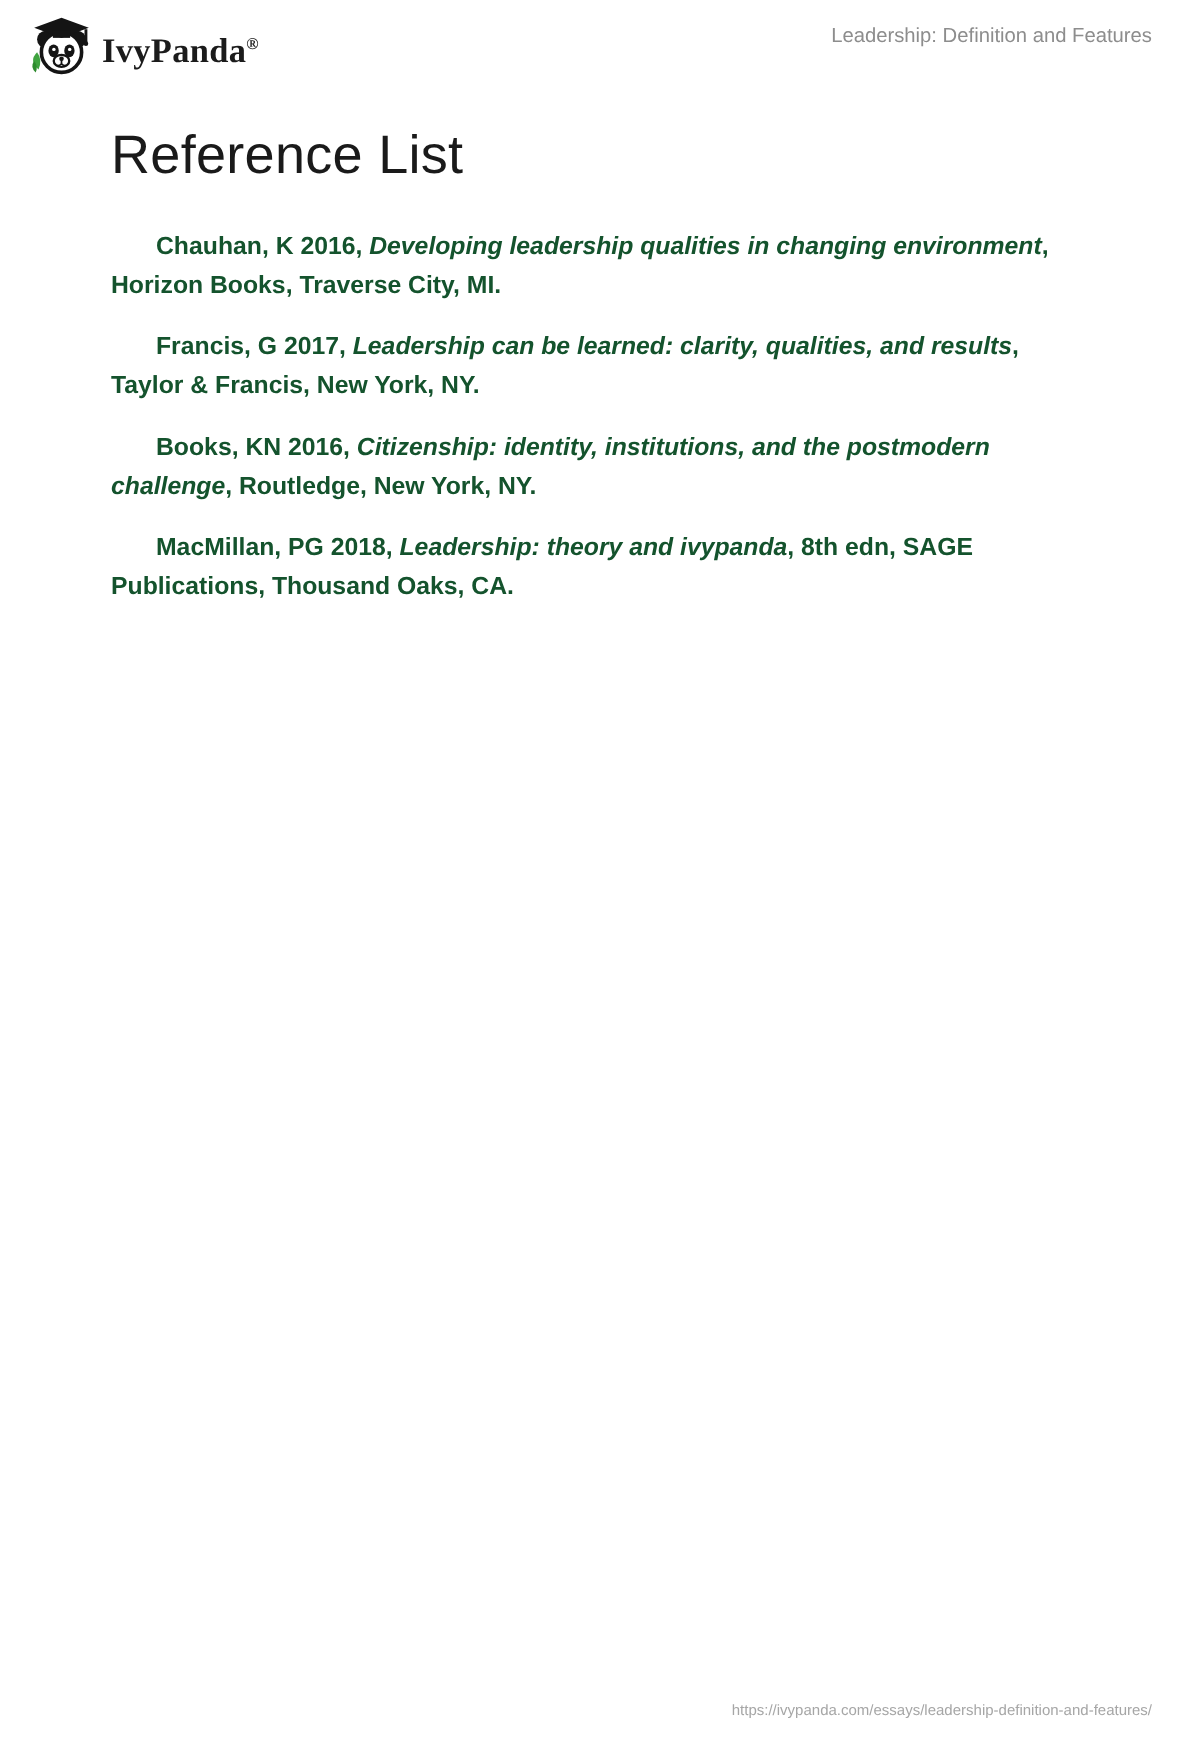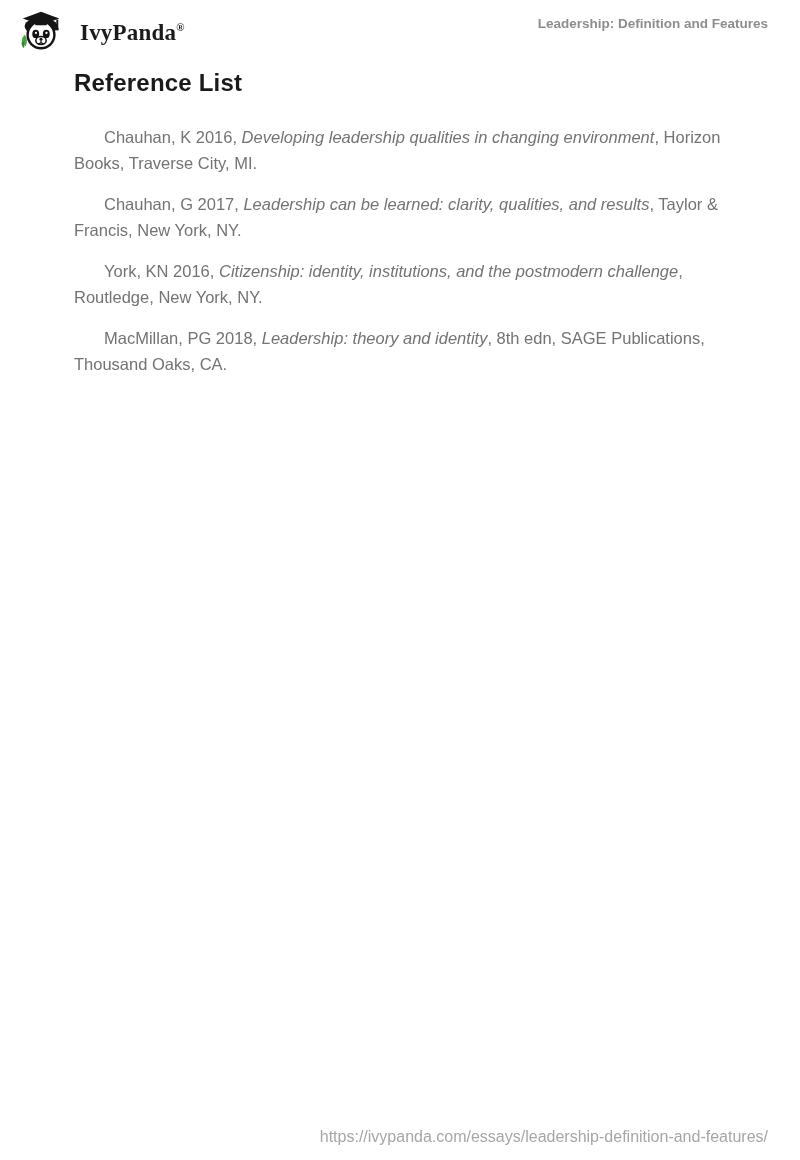--- a/index.html
+++ b/index.html
@@ -28,7 +28,7 @@
   .brand {
     display: flex;
     align-items: center;
-    gap: 16px;
+    gap: 4px;
     cursor: pointer;
   }
   .brand-name {

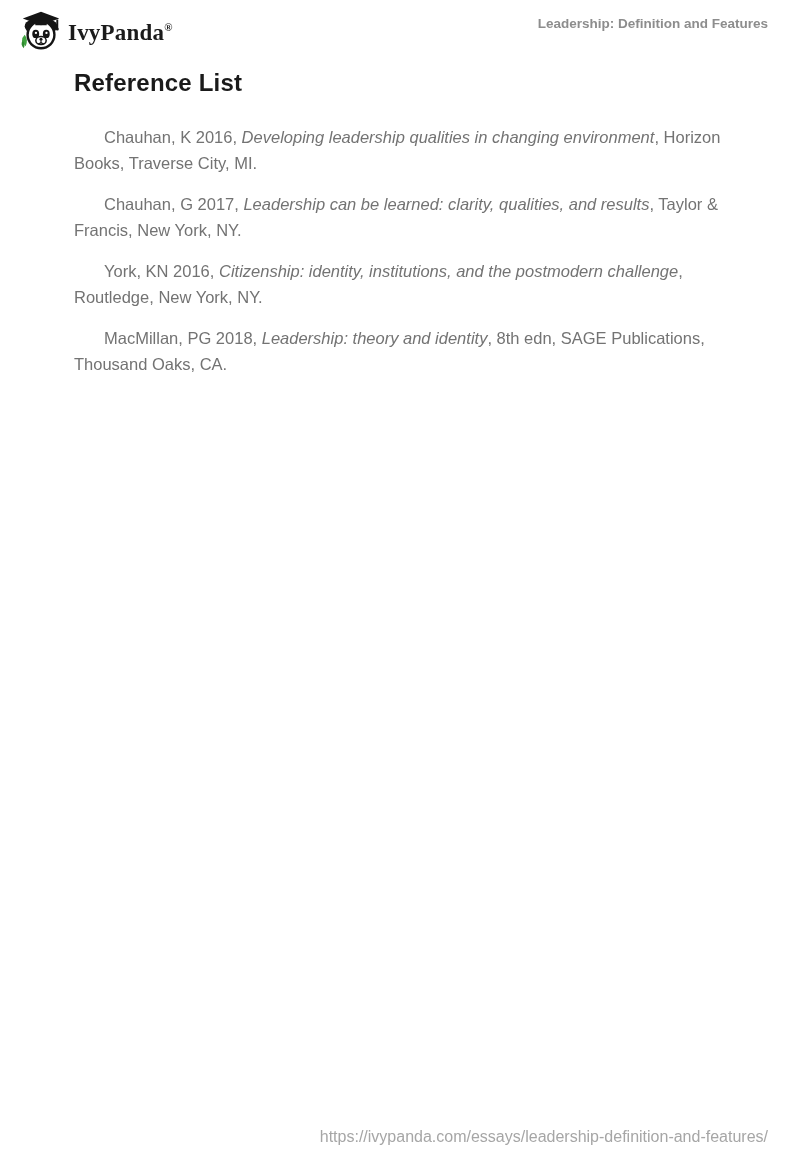--- a/index.html
+++ b/index.html
@@ -49,7 +49,6 @@
     margin-top: 8px;
     font-size: 13.5px;
     color: #8d8d8d;
-    font-weight: bold;
   }
   .content {
     padding: 0 74px;

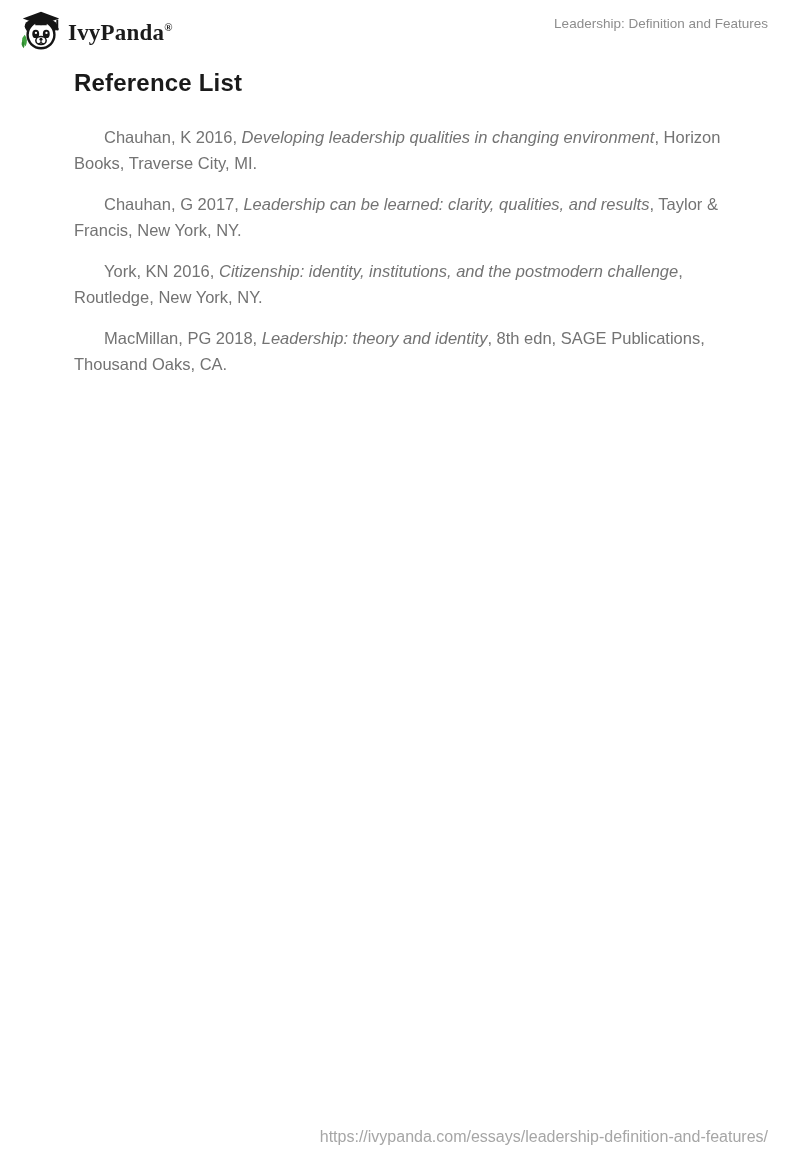--- a/index.html
+++ b/index.html
@@ -54,10 +54,10 @@
     padding: 0 74px;
   }
   .heading {
-    margin-top: 9px;
+    margin-top: 22px;
     margin-bottom: 28px;
-    font-size: 24px;
-    font-weight: 700;
+    font-size: 36px;
+    font-weight: 400;
     color: #1a1a1a;
     letter-spacing: 0.2px;
   }

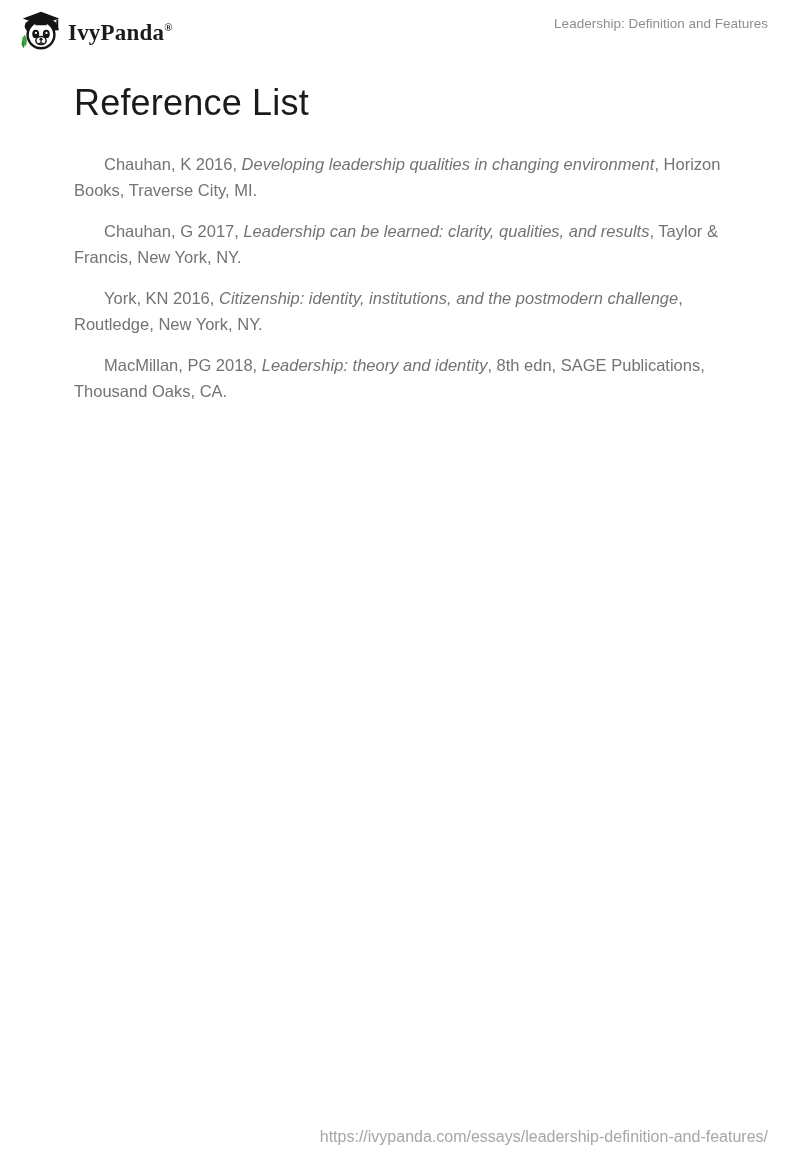--- a/index.html
+++ b/index.html
@@ -66,7 +66,8 @@
     line-height: 25.5px;
     text-indent: 30px;
     margin-bottom: 16px;
-    color: #737373;
+    color: #14532d;
+    font-weight: bold;
   }
   .ref .italic { font-style: italic; }
   .footer-url {

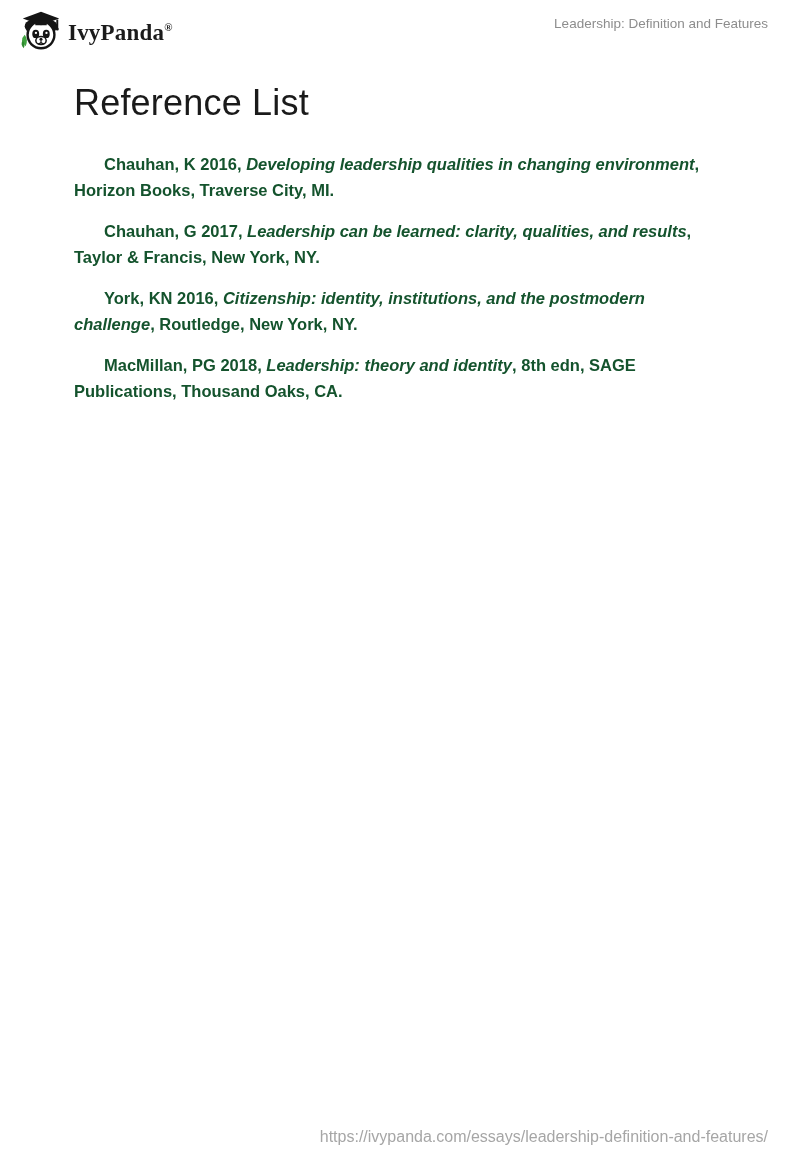--- a/index.html
+++ b/index.html
@@ -115,7 +115,7 @@
 
     <p class="ref"><span>Chauhan, K 2016, </span><span class="italic">Developing leadership qualities in changing environment</span><span>, Horizon Books, Traverse City, MI.</span></p>
 
-    <p class="ref"><span>Chauhan, G 2017, </span><span class="italic">Leadership can be learned: clarity, qualities, and results</span><span>, Taylor &amp; Francis, New York, NY.</span></p>
+    <p class="ref"><span>Francis, G 2017, </span><span class="italic">Leadership can be learned: clarity, qualities, and results</span><span>, Taylor &amp; Francis, New York, NY.</span></p>
 
 
     <p class="ref"><span>York, KN 2016, </span><span class="italic">Citizenship: identity, institutions, and the postmodern challenge</span><span>, Routledge, New York, NY.</span></p>

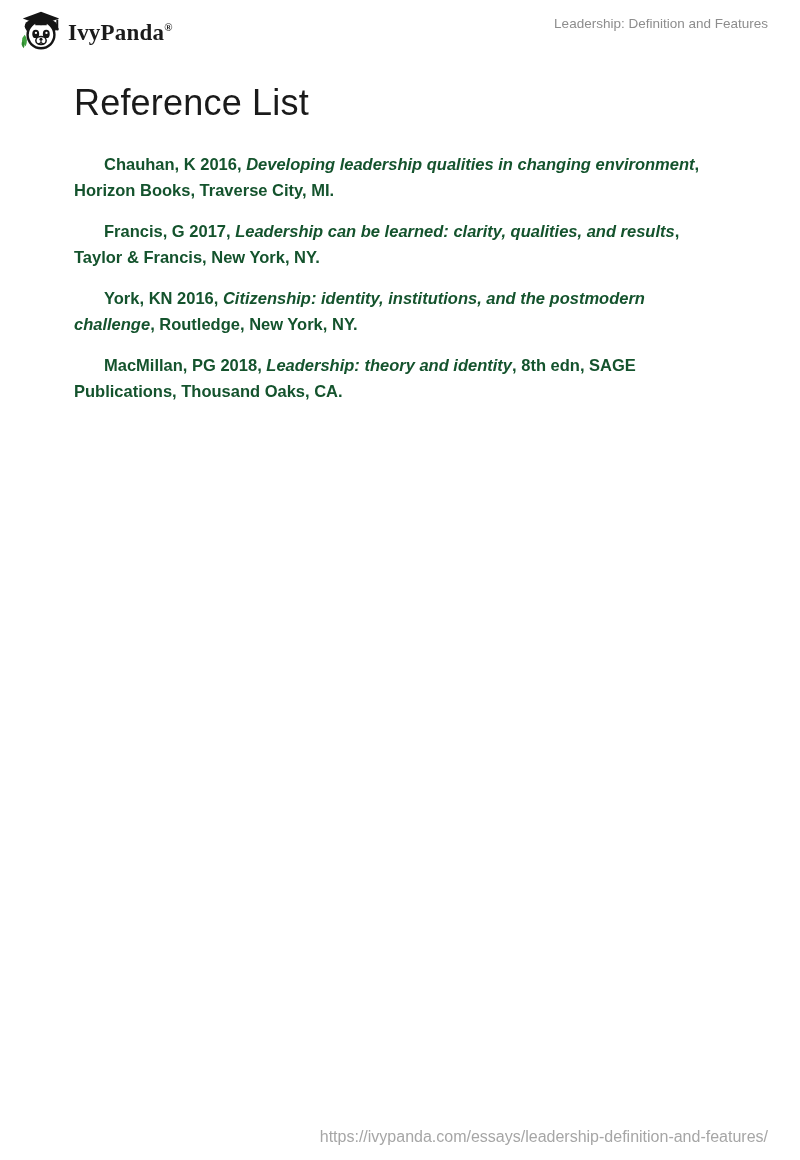--- a/index.html
+++ b/index.html
@@ -118,7 +118,7 @@
     <p class="ref"><span>Francis, G 2017, </span><span class="italic">Leadership can be learned: clarity, qualities, and results</span><span>, Taylor &amp; Francis, New York, NY.</span></p>
 
 
-    <p class="ref"><span>York, KN 2016, </span><span class="italic">Citizenship: identity, institutions, and the postmodern challenge</span><span>, Routledge, New York, NY.</span></p>
+    <p class="ref"><span>Books, KN 2016, </span><span class="italic">Citizenship: identity, institutions, and the postmodern challenge</span><span>, Routledge, New York, NY.</span></p>
 
     <p class="ref"><span>MacMillan, PG 2018, </span><span class="italic">Leadership: theory and identity</span><span>, 8th edn, SAGE Publications, Thousand Oaks, CA.</span></p>
   </div>

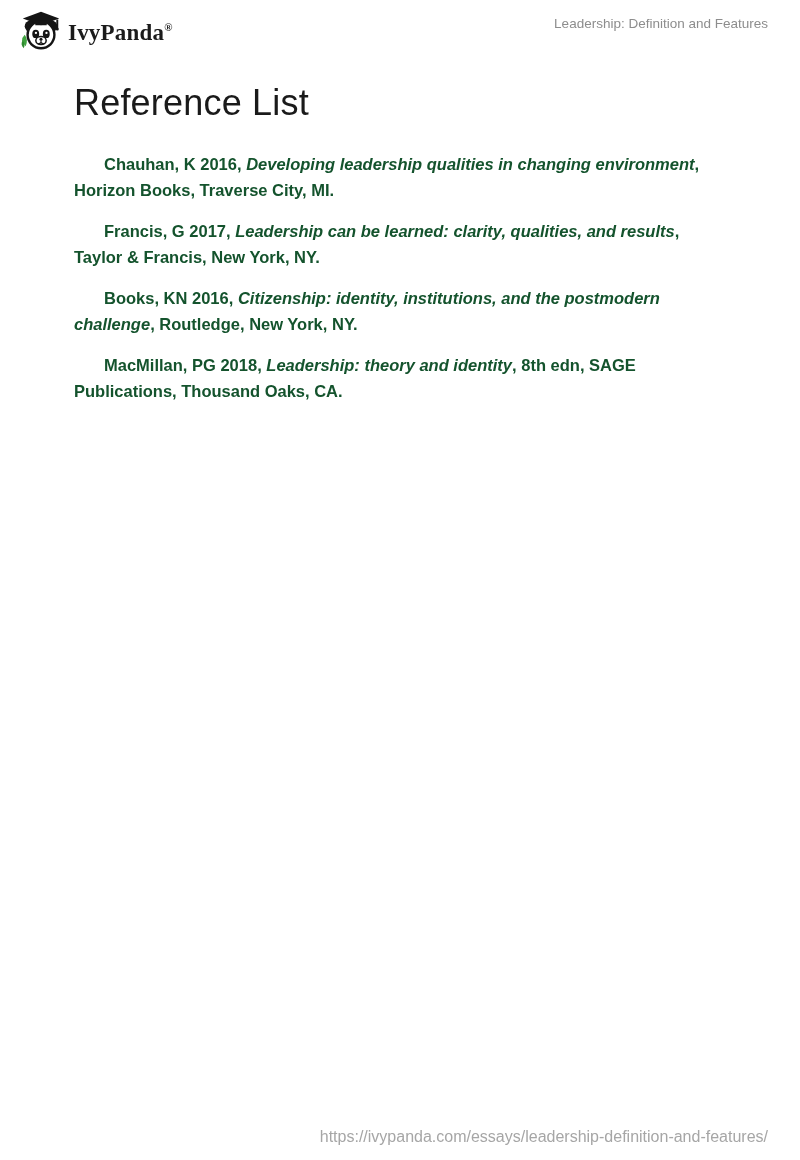--- a/index.html
+++ b/index.html
@@ -120,7 +120,7 @@
 
     <p class="ref"><span>Books, KN 2016, </span><span class="italic">Citizenship: identity, institutions, and the postmodern challenge</span><span>, Routledge, New York, NY.</span></p>
 
-    <p class="ref"><span>MacMillan, PG 2018, </span><span class="italic">Leadership: theory and identity</span><span>, 8th edn, SAGE Publications, Thousand Oaks, CA.</span></p>
+    <p class="ref"><span>MacMillan, PG 2018, </span><span class="italic">Leadership: theory and ivypanda</span><span>, 8th edn, SAGE Publications, Thousand Oaks, CA.</span></p>
   </div>
 
   <div class="footer-url">https://ivypanda.com/essays/leadership-definition-and-features/</div>

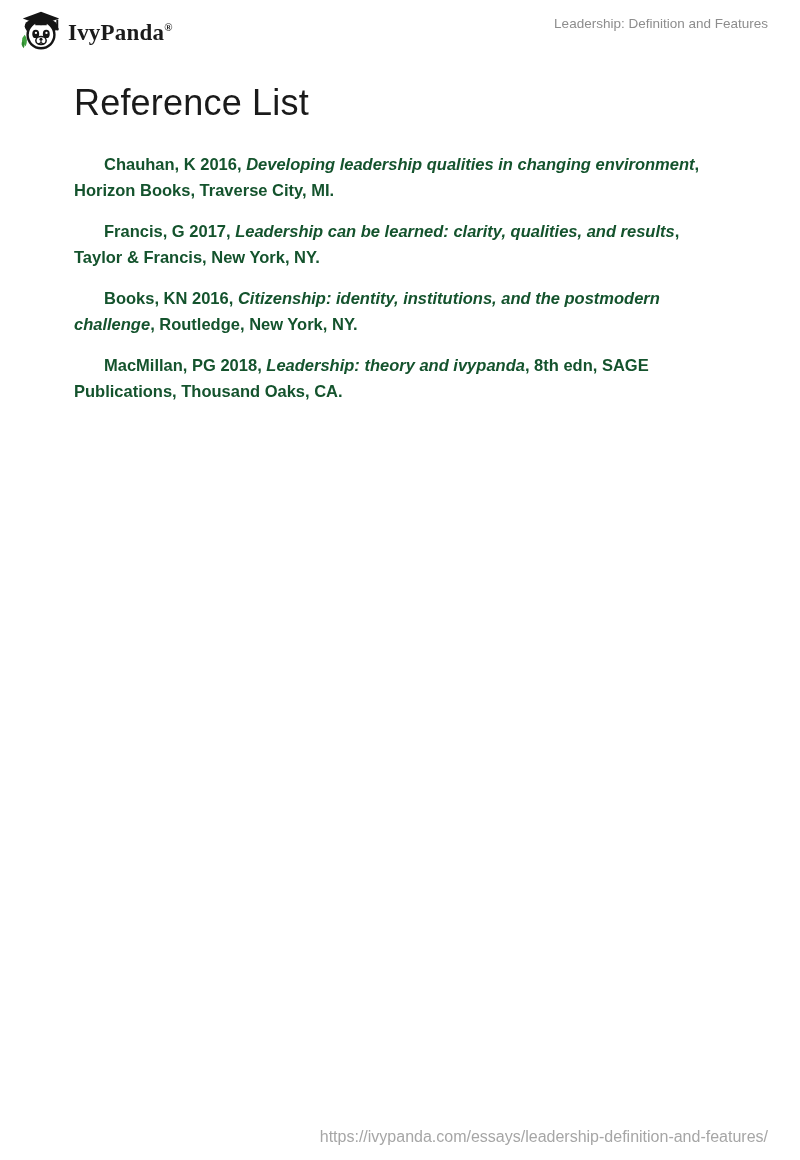--- a/index.html
+++ b/index.html
@@ -74,7 +74,7 @@
     position: absolute;
     right: 32px;
     bottom: 14px;
-    font-size: 16px;
+    font-size: 10px;
     color: #a6a6a6;
   }
 </style>

